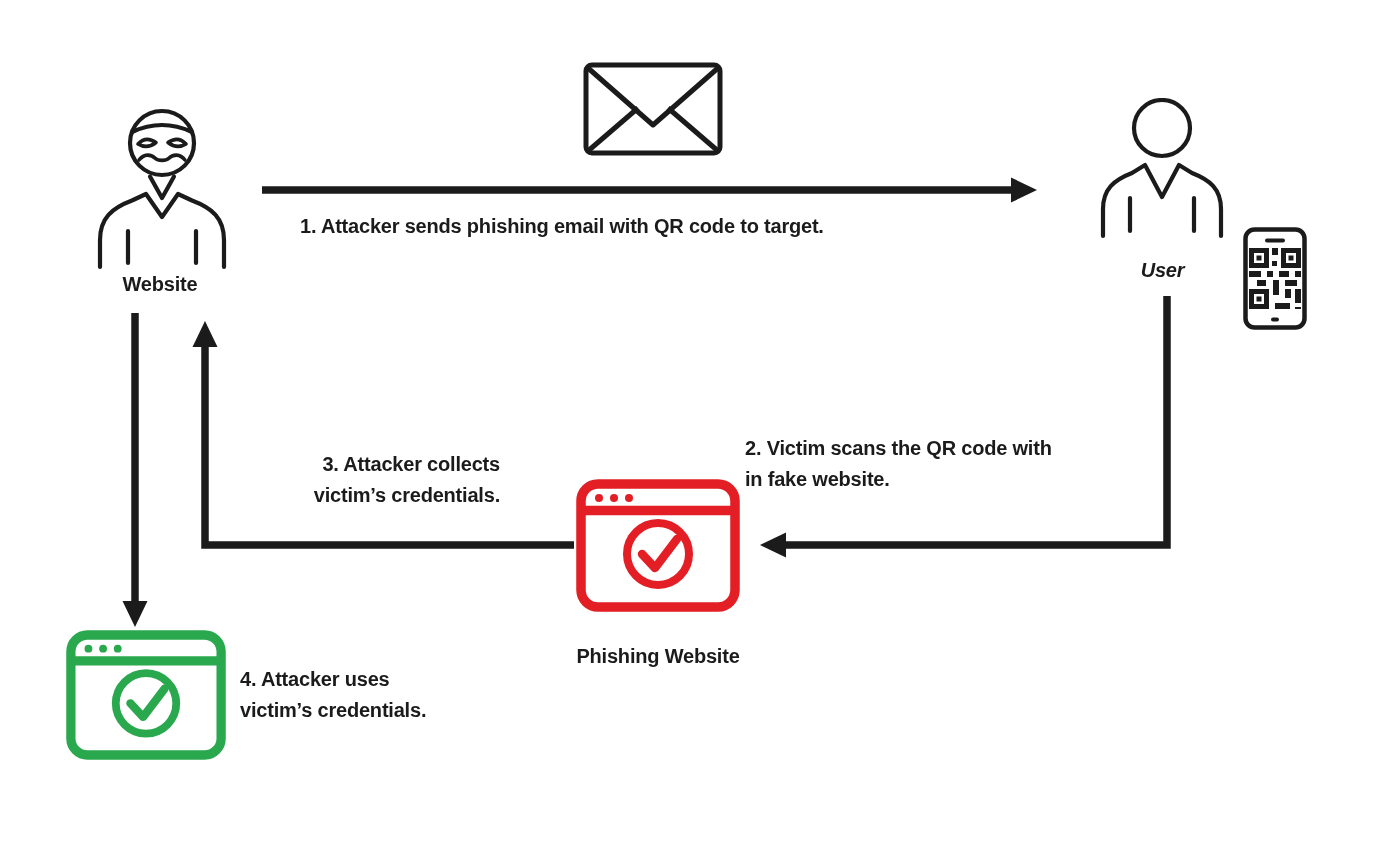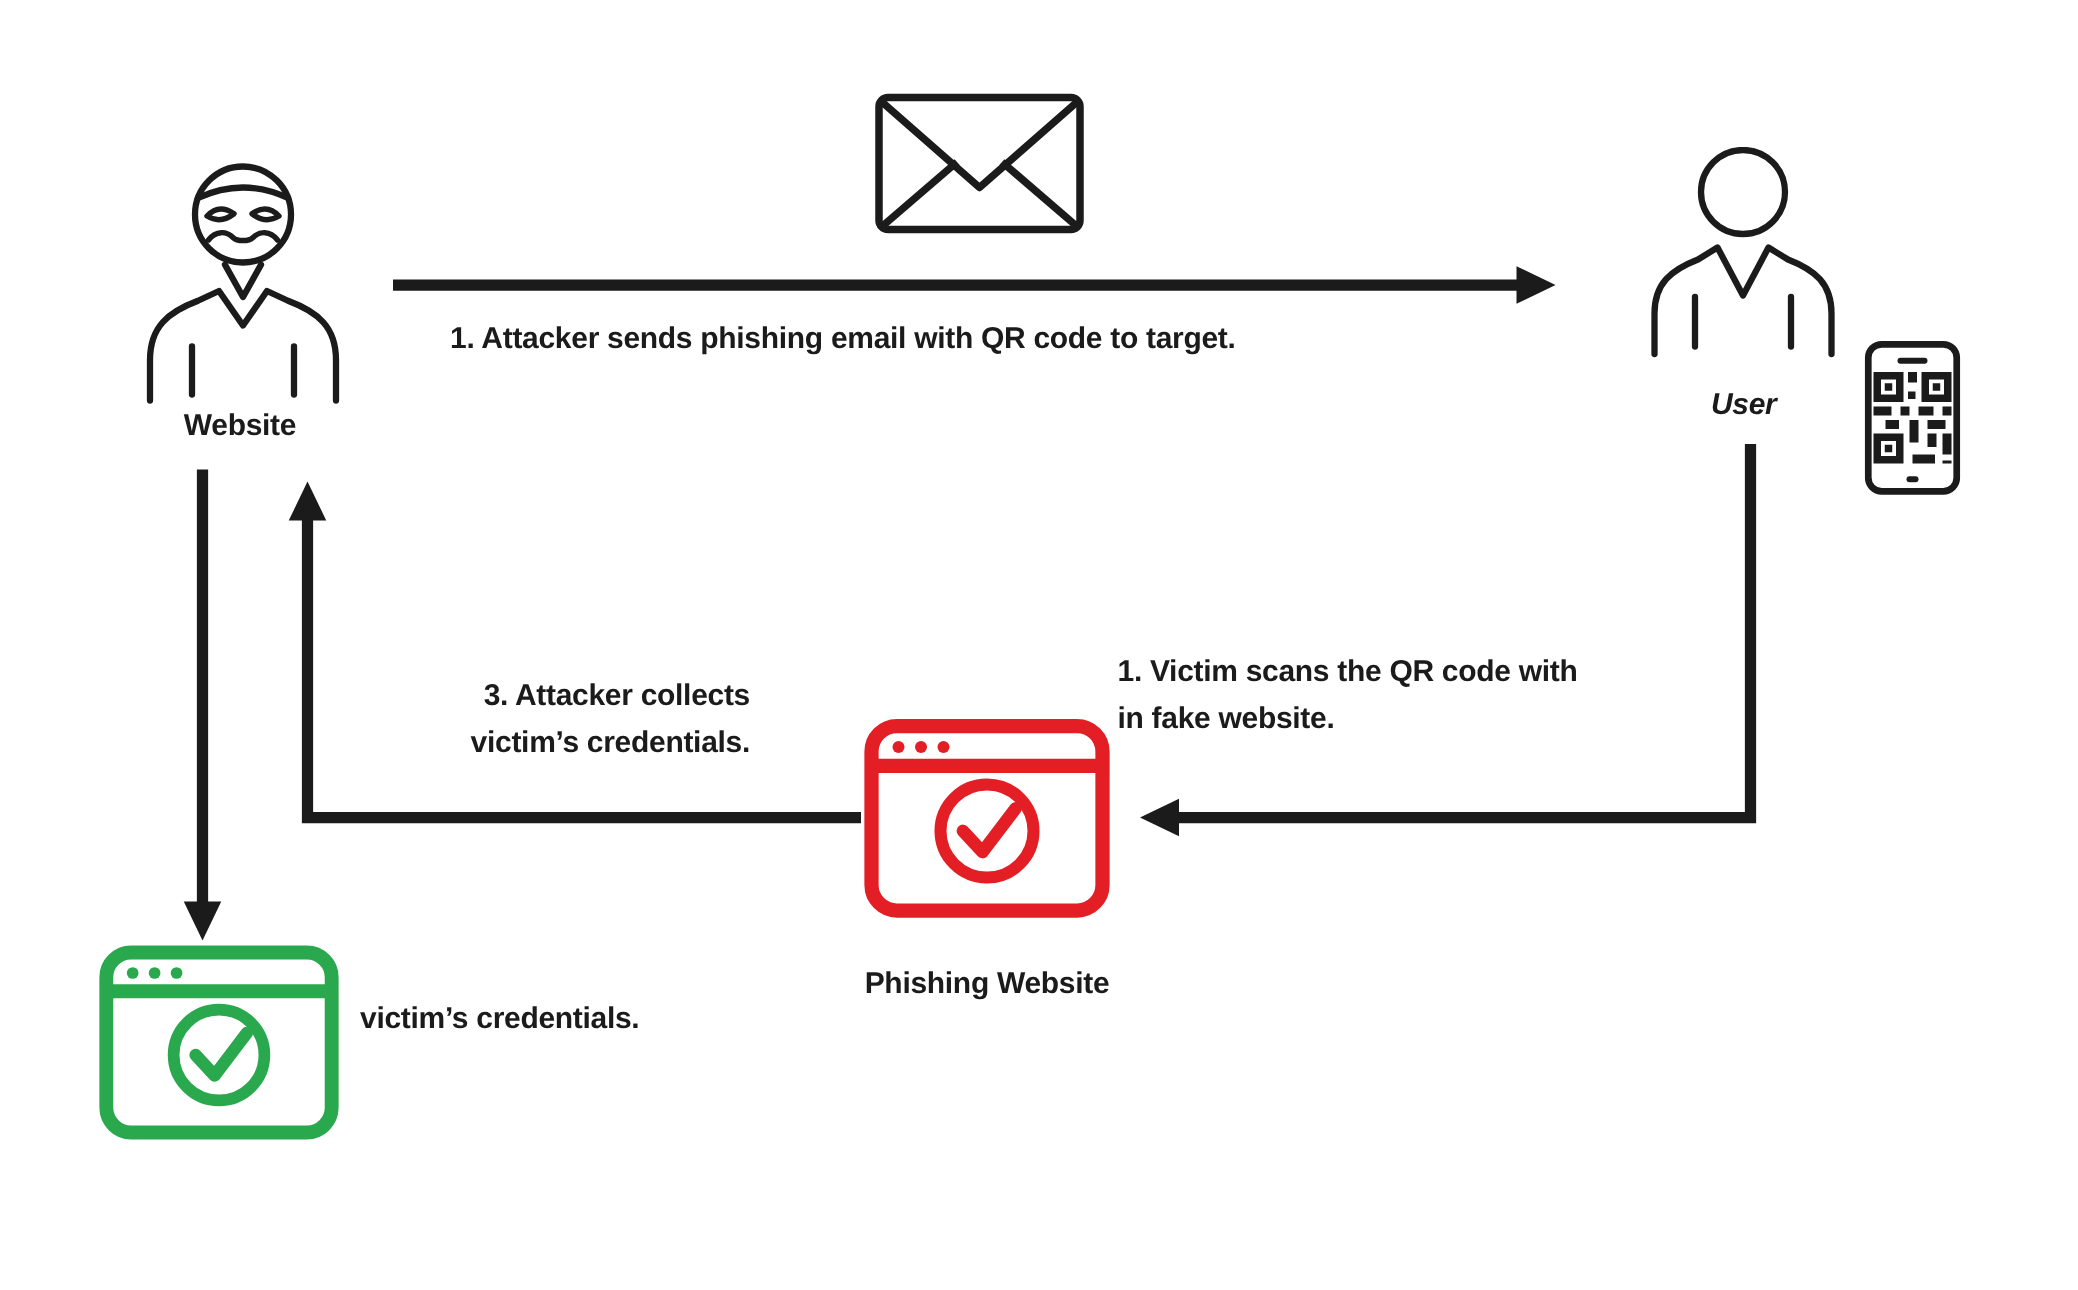--- a/index.html
+++ b/index.html
@@ -149,7 +149,7 @@
   </div>
 
   <div class="abs step-text" style="left:745px;top:433px;">
-    <div>1. Victim scans the QR code with</div>
+    <div>2. Victim scans the QR code with</div>
     <div>in fake website.</div>
   </div>
 

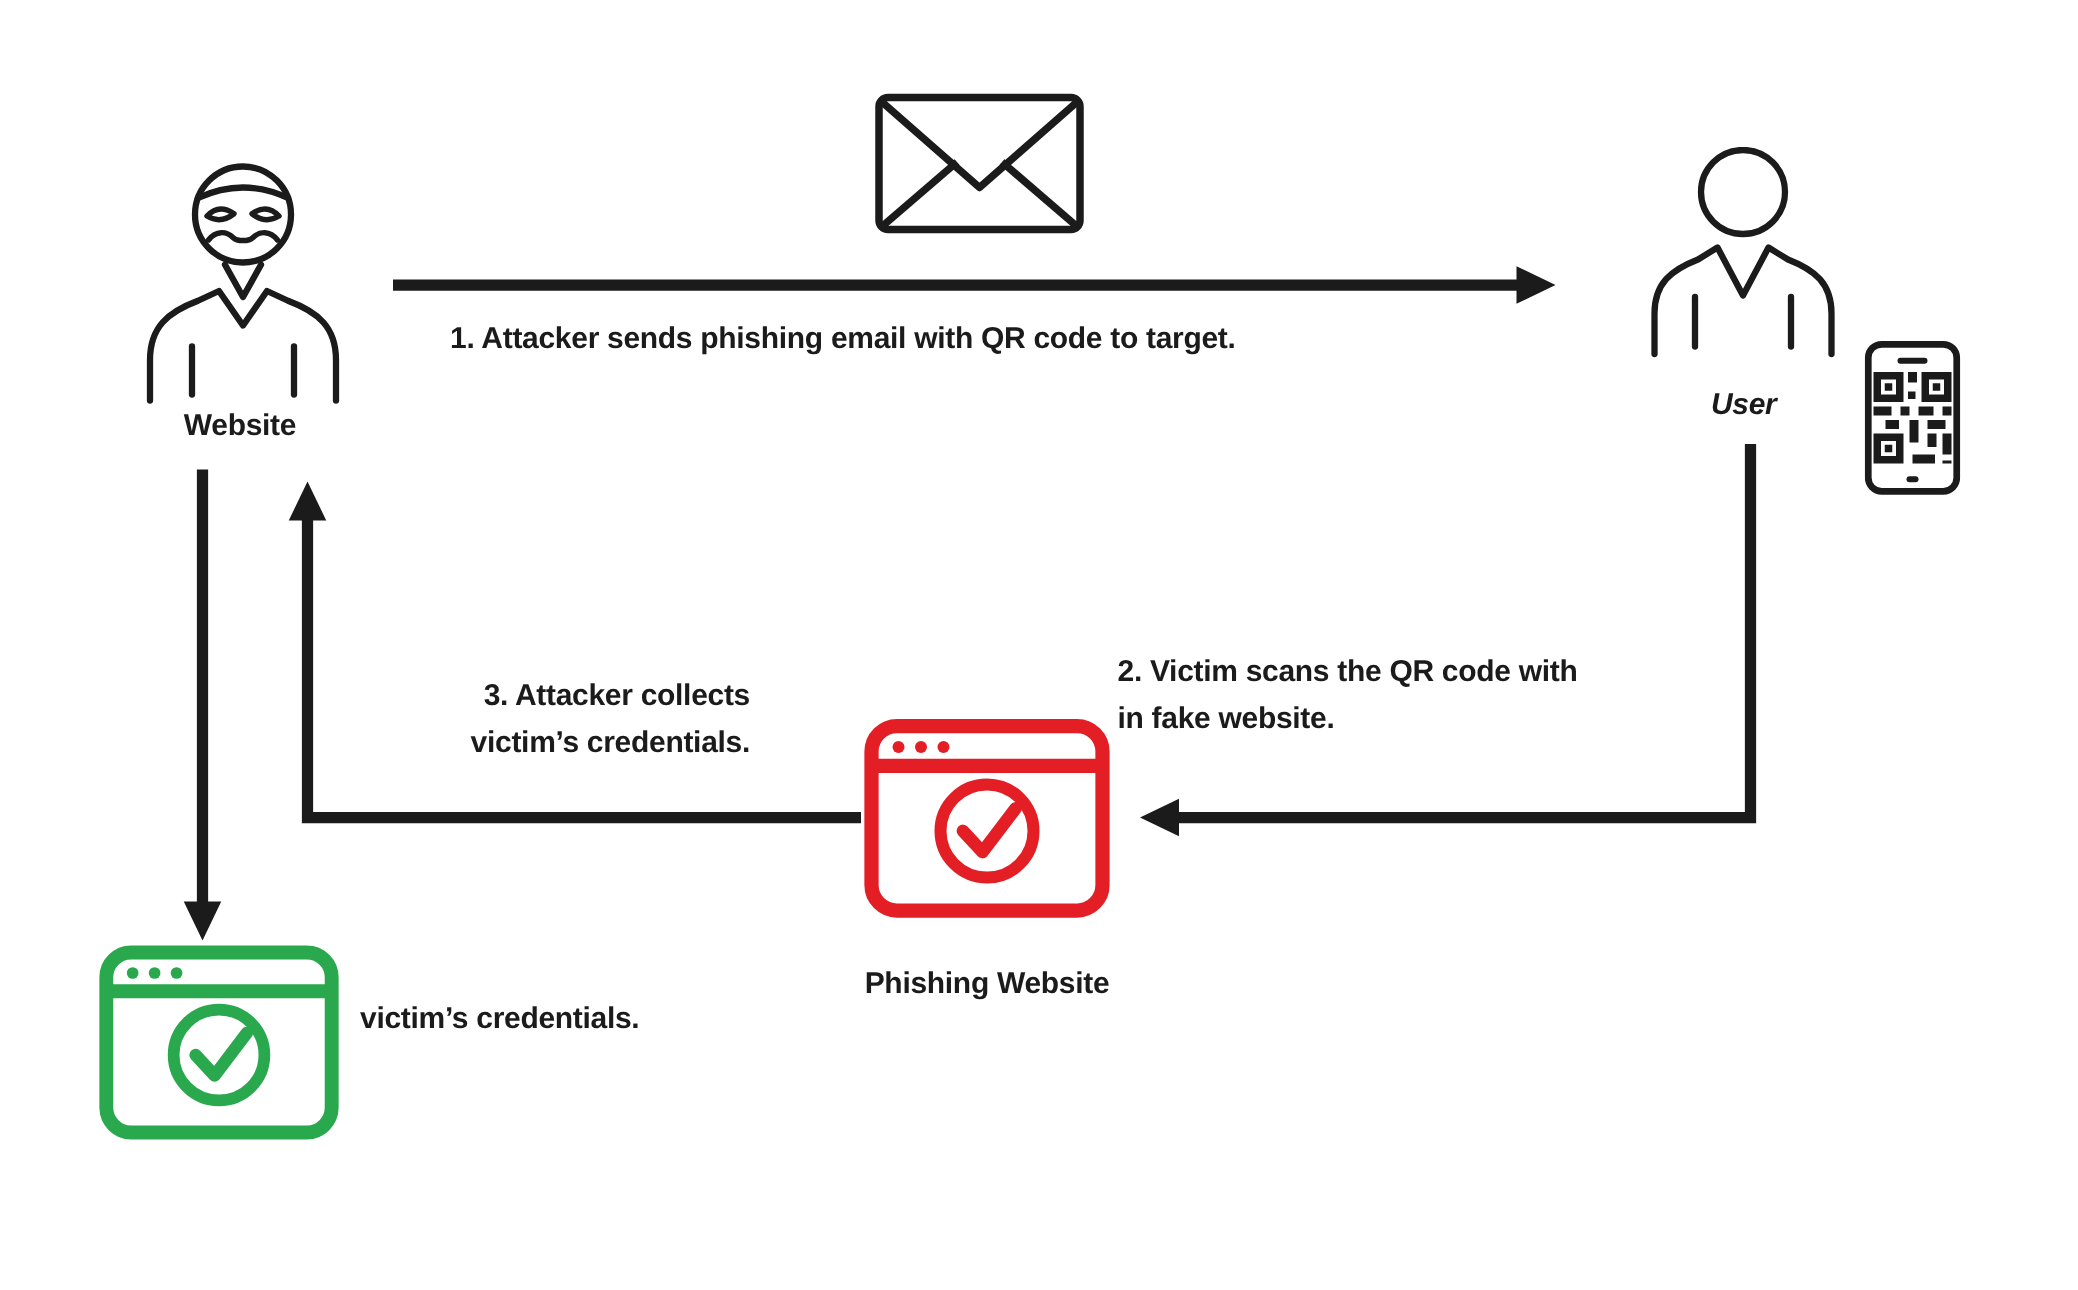--- a/index.html
+++ b/index.html
@@ -159,6 +159,7 @@
   </div>
 
   <div class="abs step-text" style="left:240px;top:664px;">
+    <div>4. Attacker uses</div>
     <div>victim’s credentials.</div>
   </div>
 

